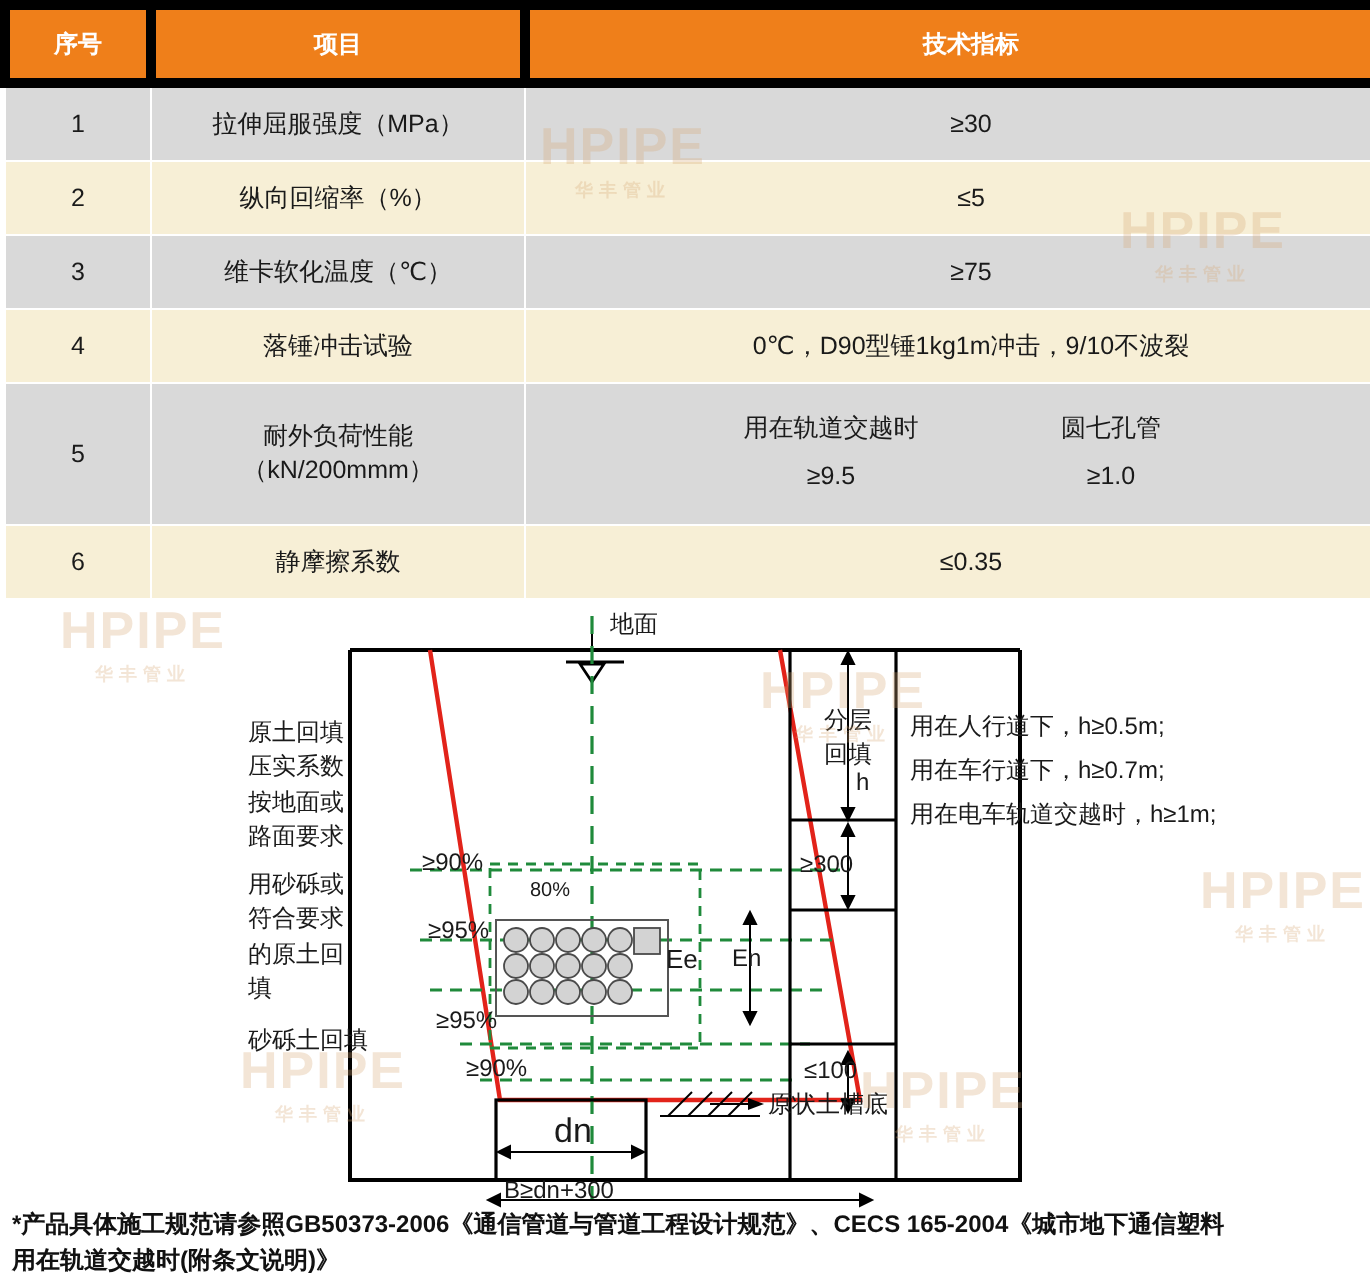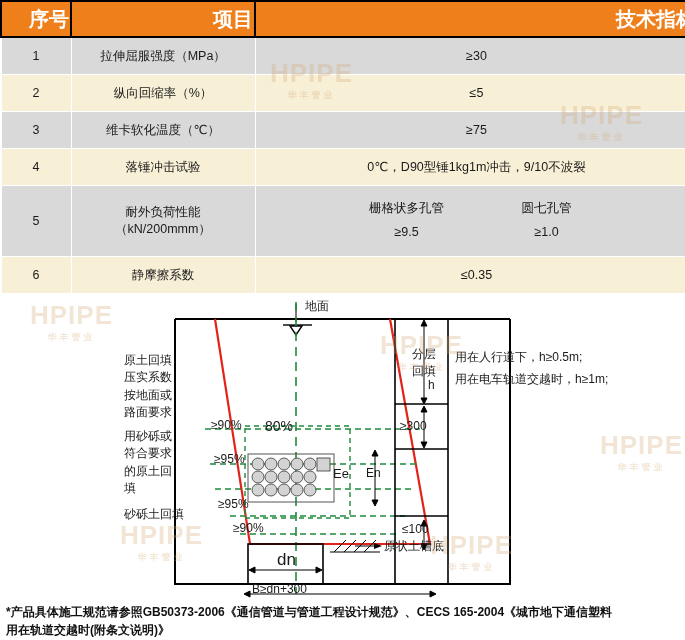--- a/index.html
+++ b/index.html
@@ -22,8 +22,8 @@
   
   table.spec{border-collapse:collapse;width:685px;table-layout:fixed;position:relative;z-index:2;}
   table.spec th{
-    background:#ef7f1a;color:#ffffff;font-size:20px;font-weight:bold;
-    height:32px;text-align:right;border:2px solid #000000;
+    background:#ef7f1a;color:#ffffff;font-size:12px;font-weight:bold;
+    height:32px;text-align:center;border:5px solid #000000;
   }
   table.spec td{
     border:1px solid #ffffff;text-align:center;vertical-align:middle;

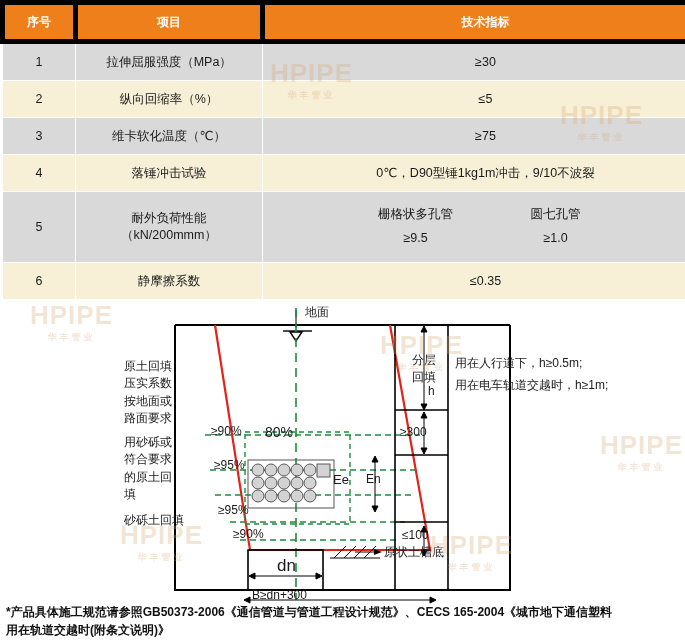--- a/index.html
+++ b/index.html
@@ -86,7 +86,7 @@
       </td>
       <td class="c-val" style="height:68px;">
         <div class="sub-split">
-          <span>栅格状多孔管</span>
+          <span>用在轨道交越时</span>
           <span>圆七孔管</span>
         </div>
         <div class="sub-split">

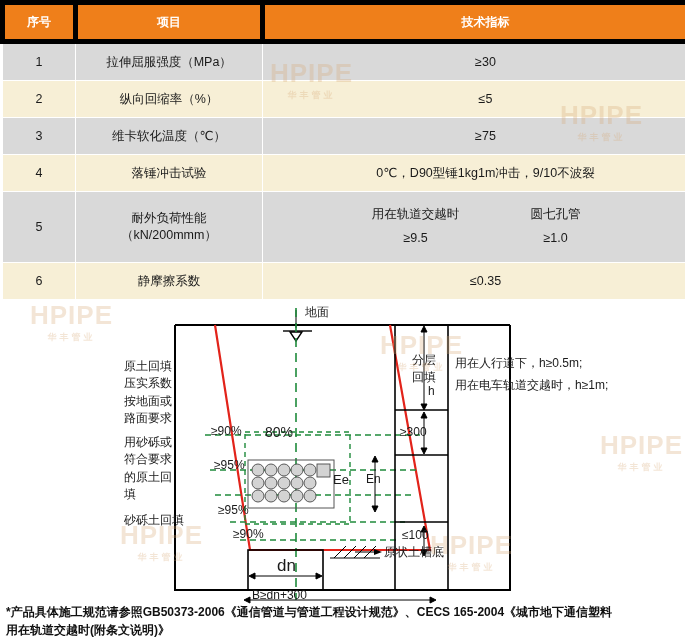--- a/index.html
+++ b/index.html
@@ -244,6 +244,7 @@
 
 <div style="position:absolute;left:455px;top:52px;font-size:12px;line-height:1.85;">
   <div>用在人行道下，h≥0.5m;</div>
+  <div>用在车行道下，h≥0.7m;</div>
   <div>用在电车轨道交越时，h≥1m;</div>
 </div>
 </div>

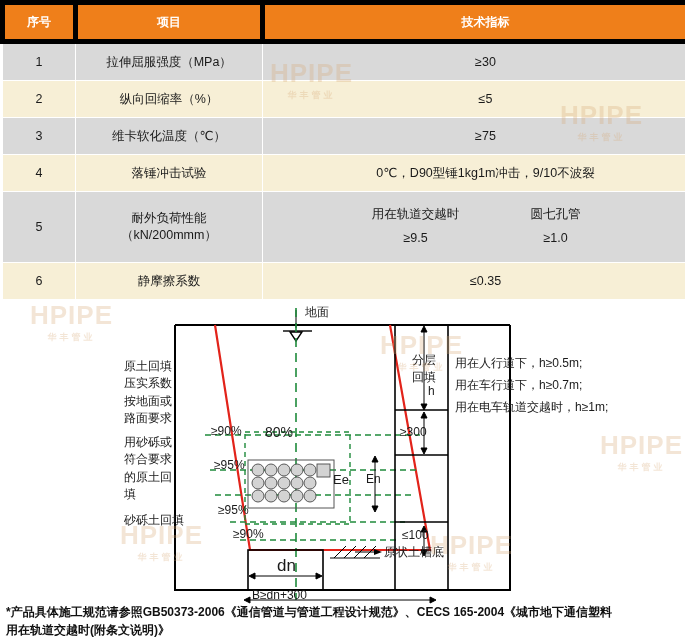--- a/index.html
+++ b/index.html
@@ -227,7 +227,7 @@
 <div style="position:absolute;left:214px;top:158px;font-size:12px;">≥95%</div>
 <div style="position:absolute;left:218px;top:203px;font-size:12px;">≥95%</div>
 <div style="position:absolute;left:233px;top:227px;font-size:12px;">≥90%</div>
-<div style="position:absolute;left:265px;top:124px;font-size:14px;">80%</div>
+<div style="position:absolute;left:265px;top:140px;font-size:10px;">80%</div>
 <div style="position:absolute;left:333px;top:172px;font-size:13px;">Ee</div>
 <div style="position:absolute;left:366px;top:172px;font-size:12px;">En</div>
 <div style="position:absolute;left:277px;top:256px;font-size:17px;">dn</div>

